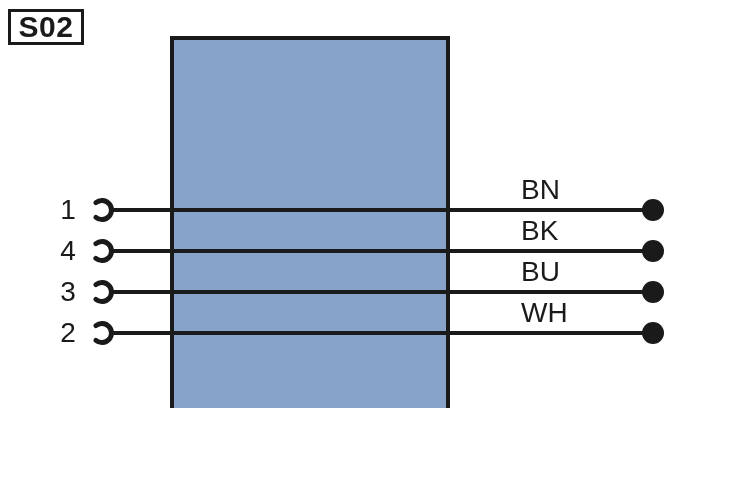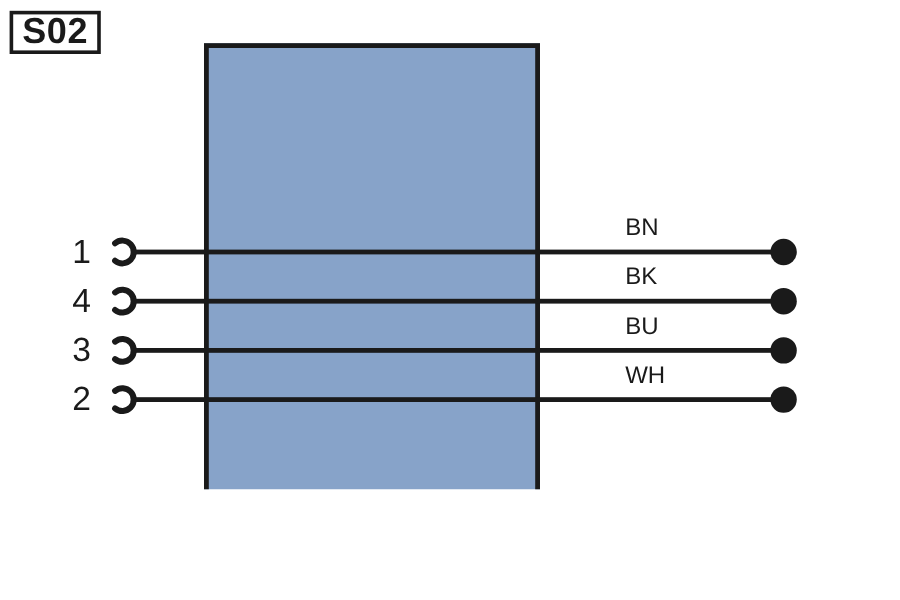--- a/index.html
+++ b/index.html
@@ -89,7 +89,7 @@
     left: 521px;
     top: -34px;
     height: 28px;
-    font-size: 20px;
+    font-size: 28px;
     line-height: 28px;
     white-space: nowrap;
   }

